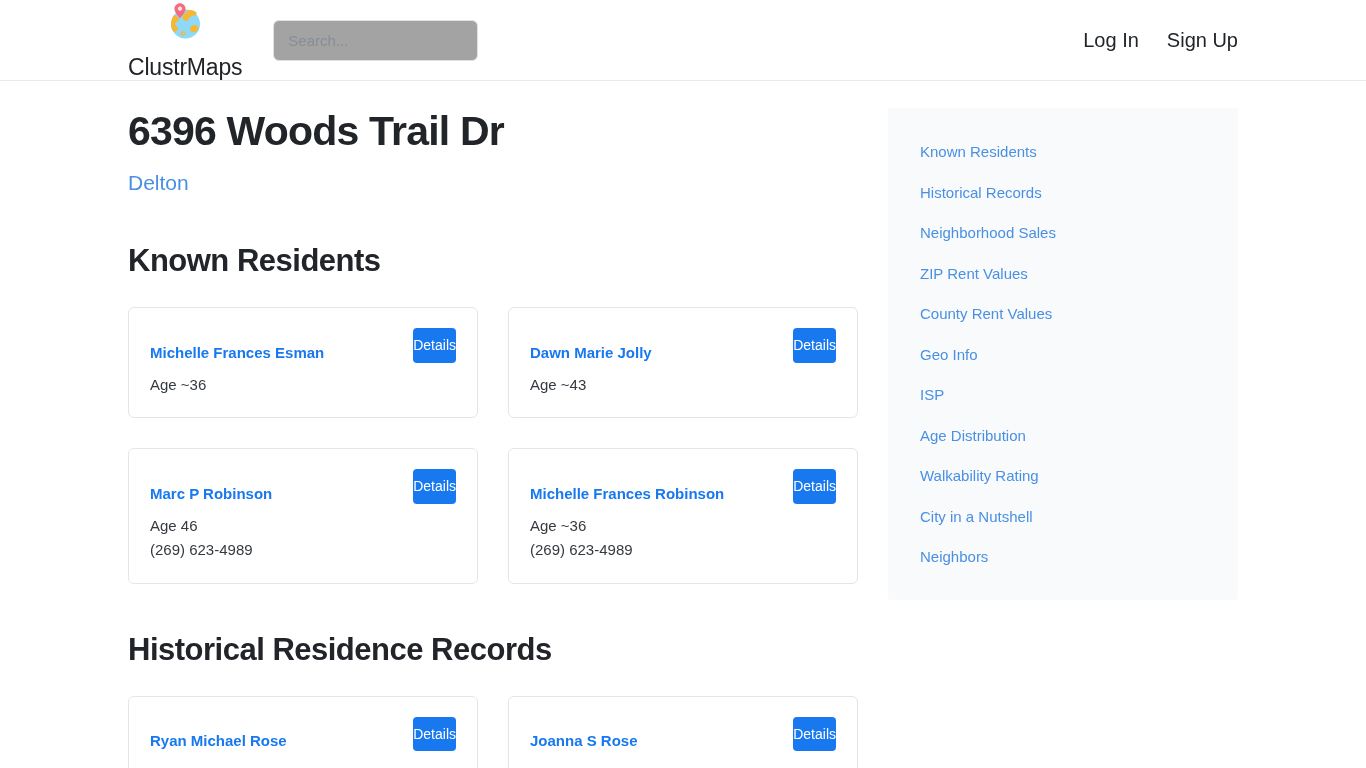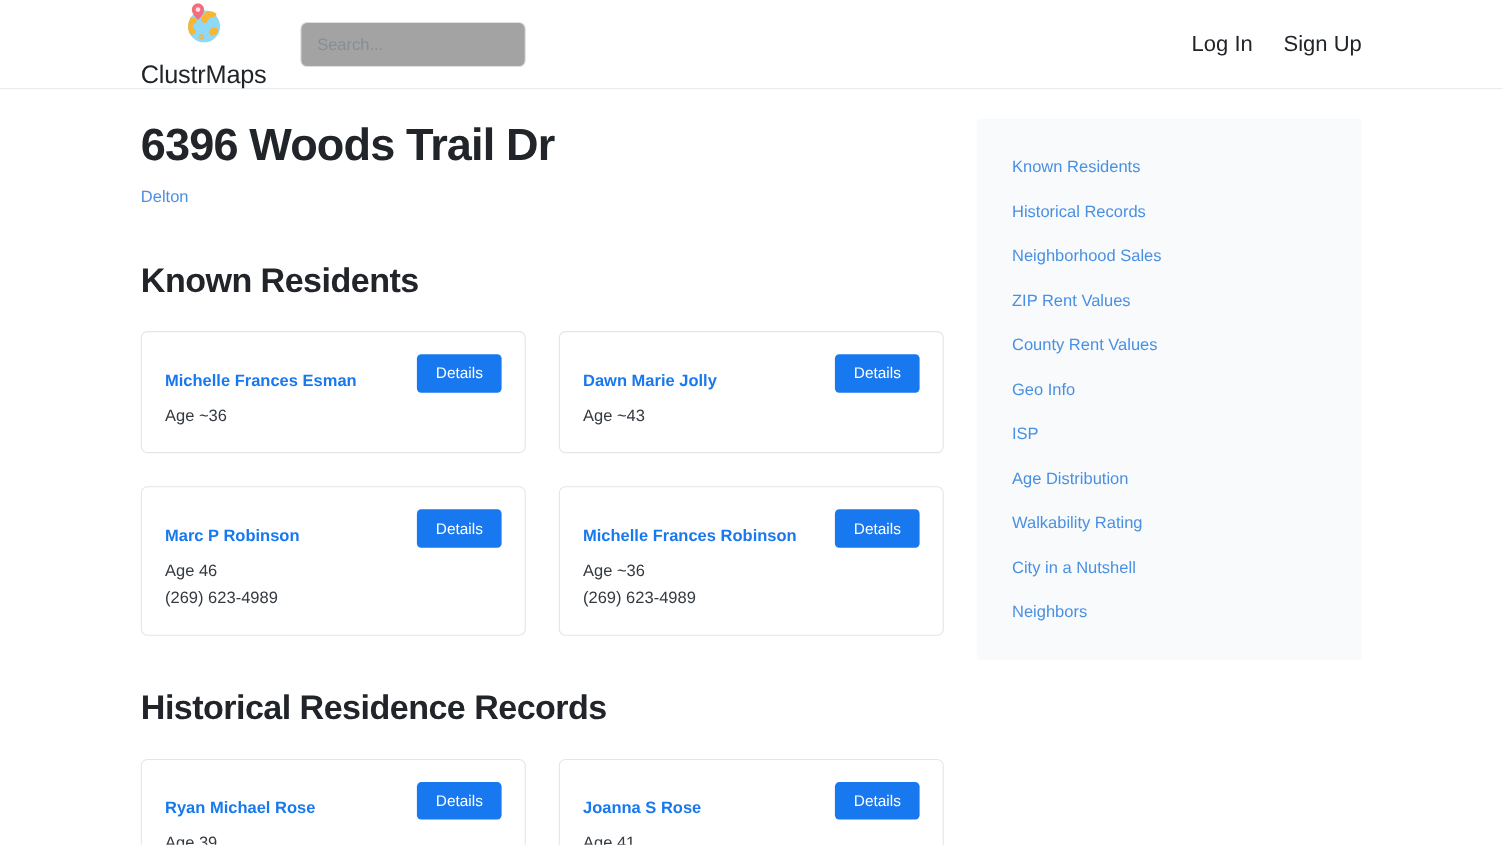--- a/index.html
+++ b/index.html
@@ -92,7 +92,7 @@
   .addr-city {
     display: inline-block;
     margin-top: 16px;
-    font-size: 15px;
+    font-size: 21px;
     color: #4a90e2;
     text-decoration: none;
   }

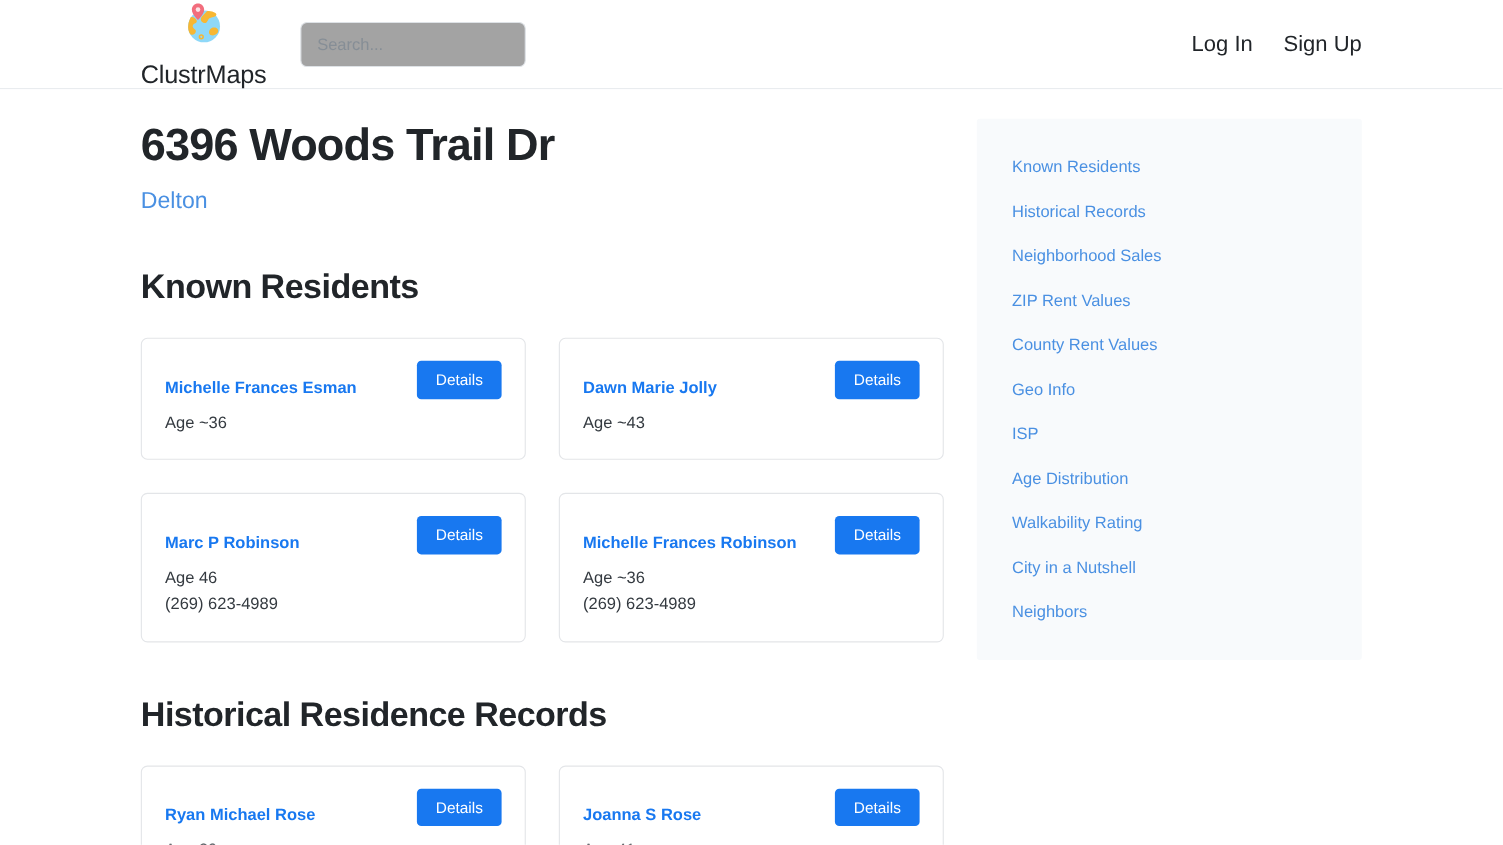--- a/index.html
+++ b/index.html
@@ -143,7 +143,7 @@
     border-radius: 4px;
     font-size: 14px;
     font-family: "Liberation Sans", sans-serif;
-    padding: 9px 17px;
+    padding: 9px 0;
     cursor: pointer;
     line-height: 1.2;
   }

